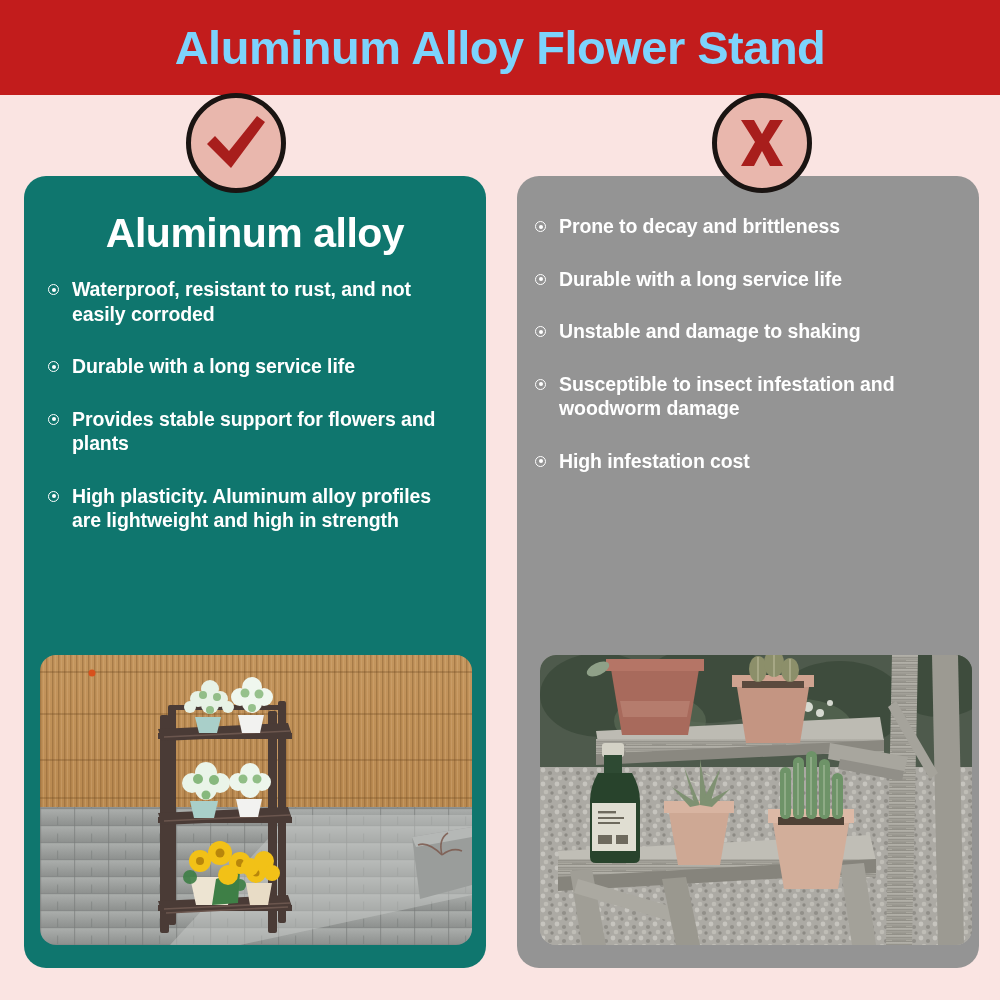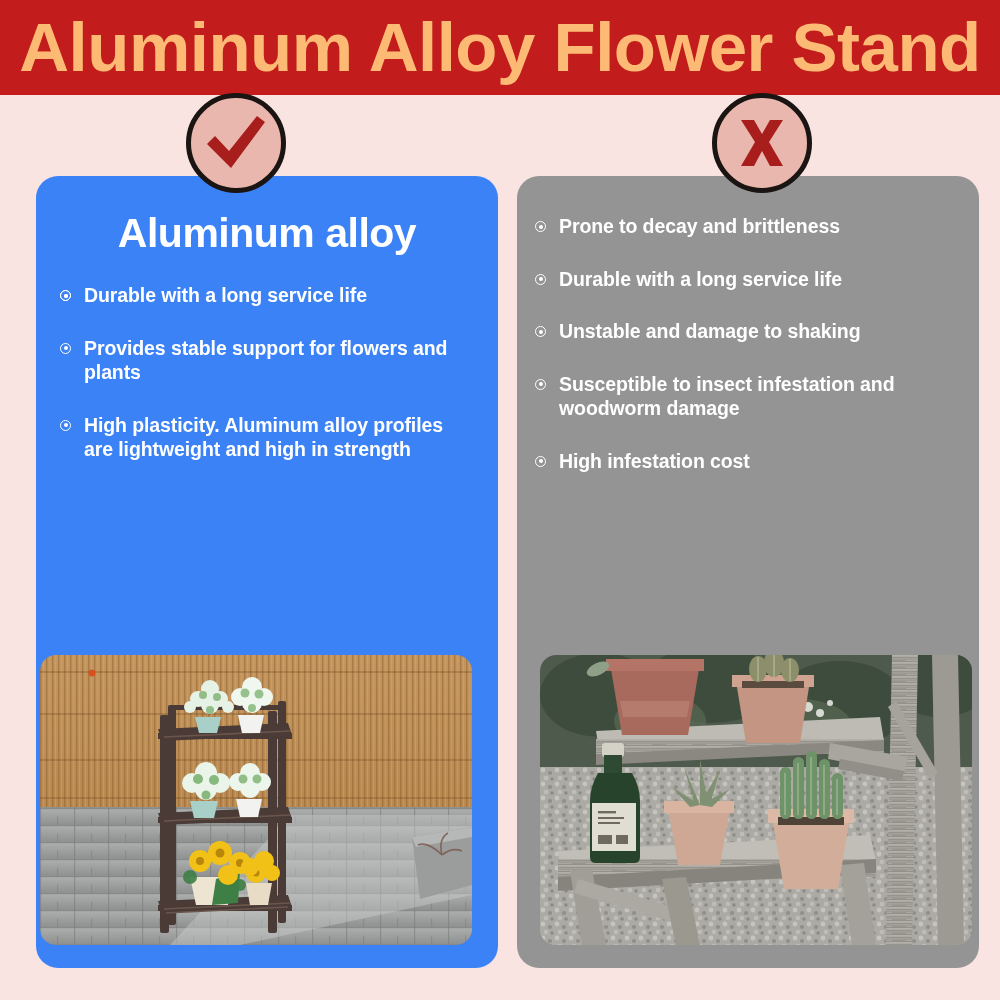--- a/index.html
+++ b/index.html
@@ -28,8 +28,8 @@
     justify-content: center;
   }
   .header-title {
-    color: #fdba74;
-    font-size: 69px;
+    color: #7dd3fc;
+    font-size: 47px;
     font-weight: bold;
     letter-spacing: -0.5px;
     line-height: 1;

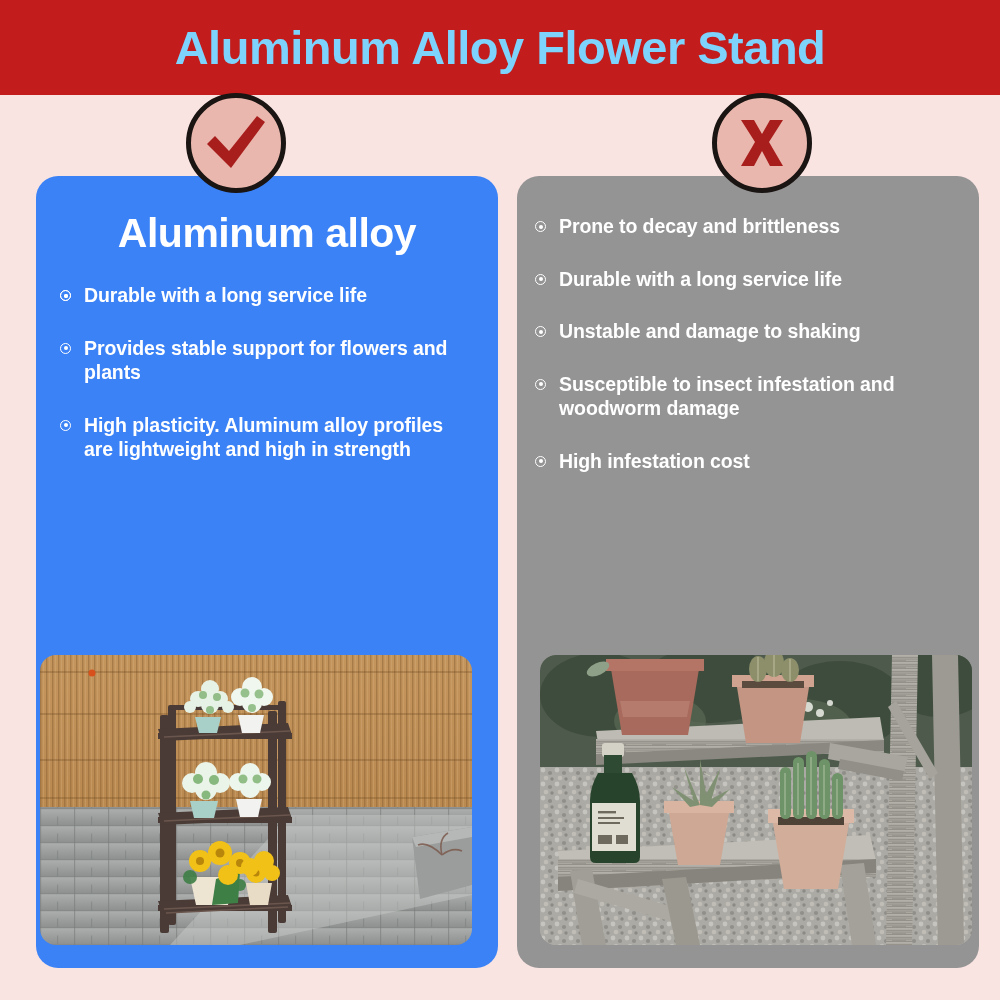--- a/index.html
+++ b/index.html
@@ -67,8 +67,7 @@
   }
   .panel-good {
     left: 24px;
-    background: #3b82f6;
-    margin-left: 12px;
+    background: #0f766e;
   }
   .panel-bad {
     left: 517px;

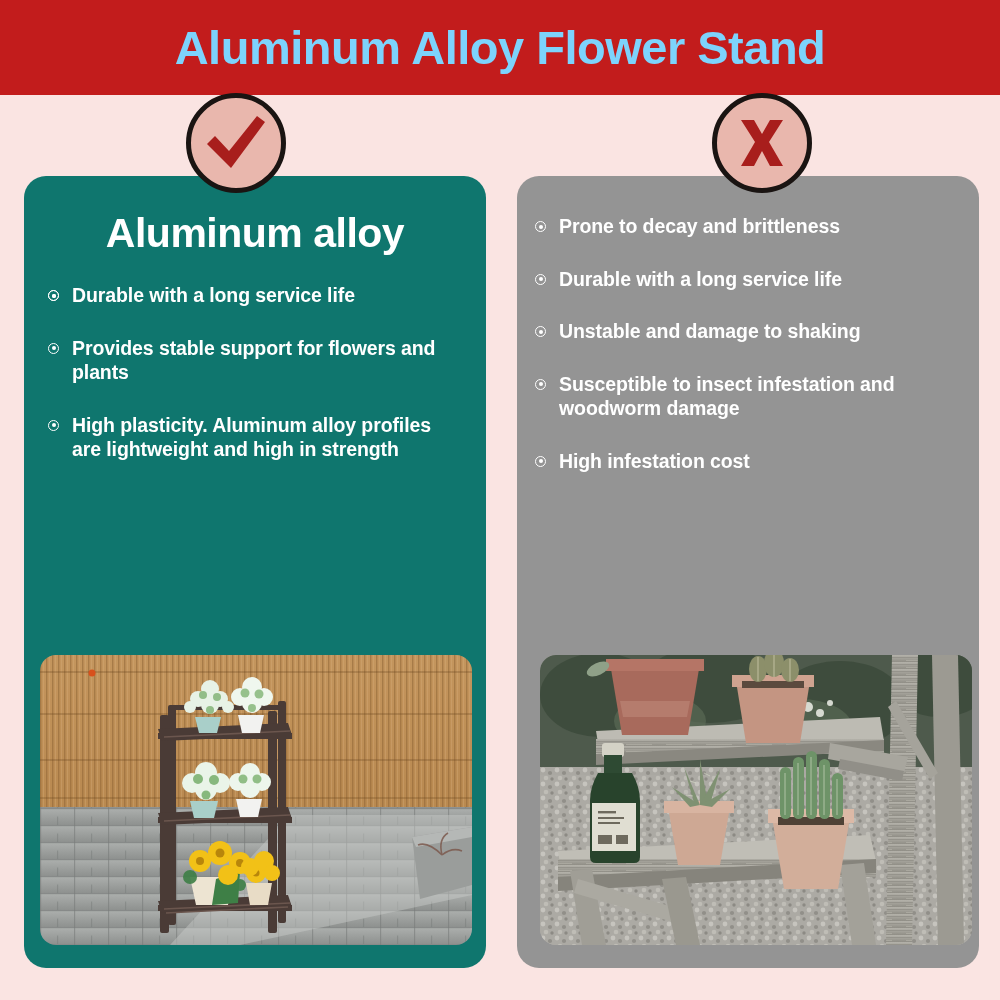--- a/index.html
+++ b/index.html
@@ -161,6 +161,7 @@
   <ul class="bullet-list">
     <li class="bullet-item">
       <span class="bullet-glyph"></span>
+      <span>Waterproof, resistant to rust, and not easily corroded</span>
     </li>
     <li class="bullet-item">
       <span class="bullet-glyph"></span>

